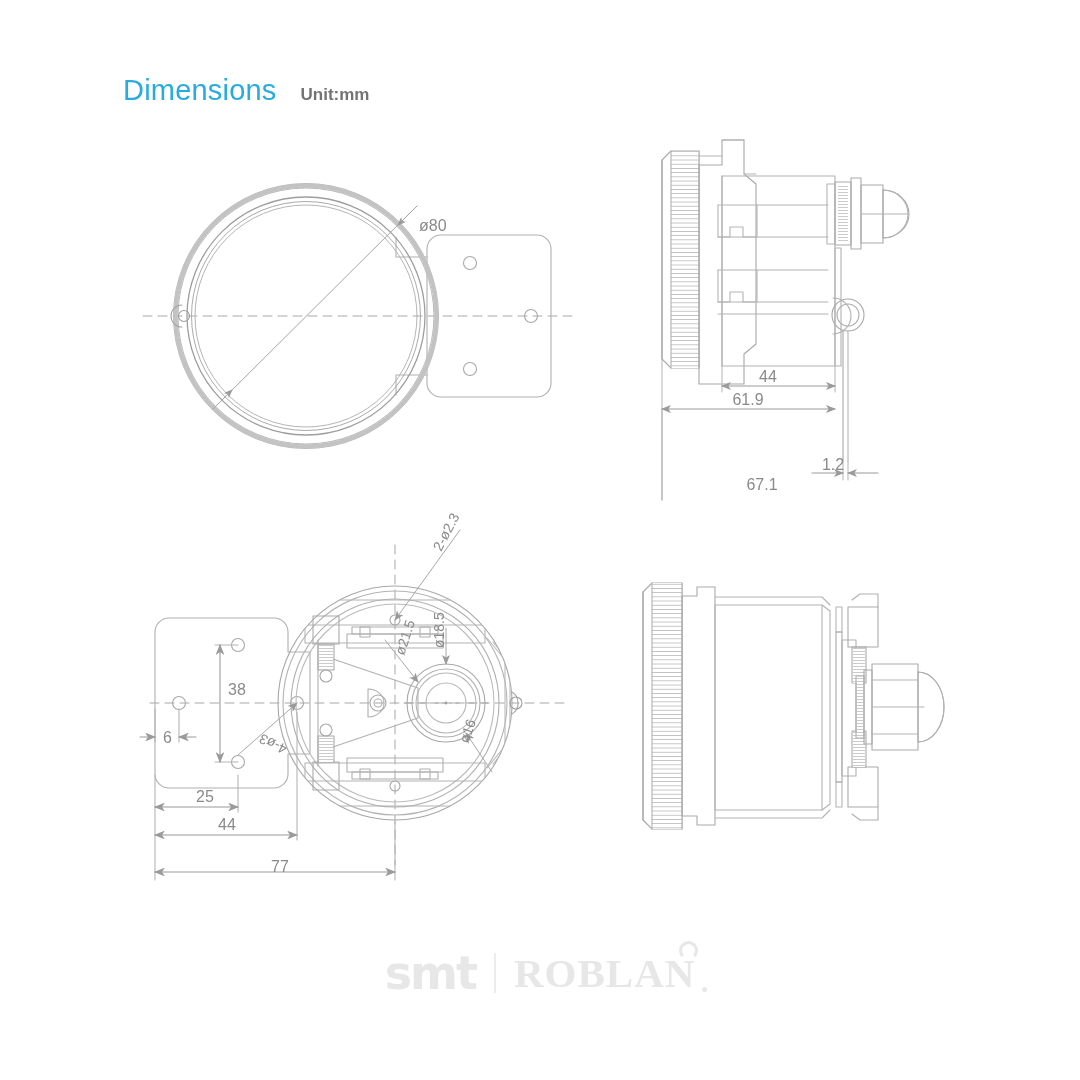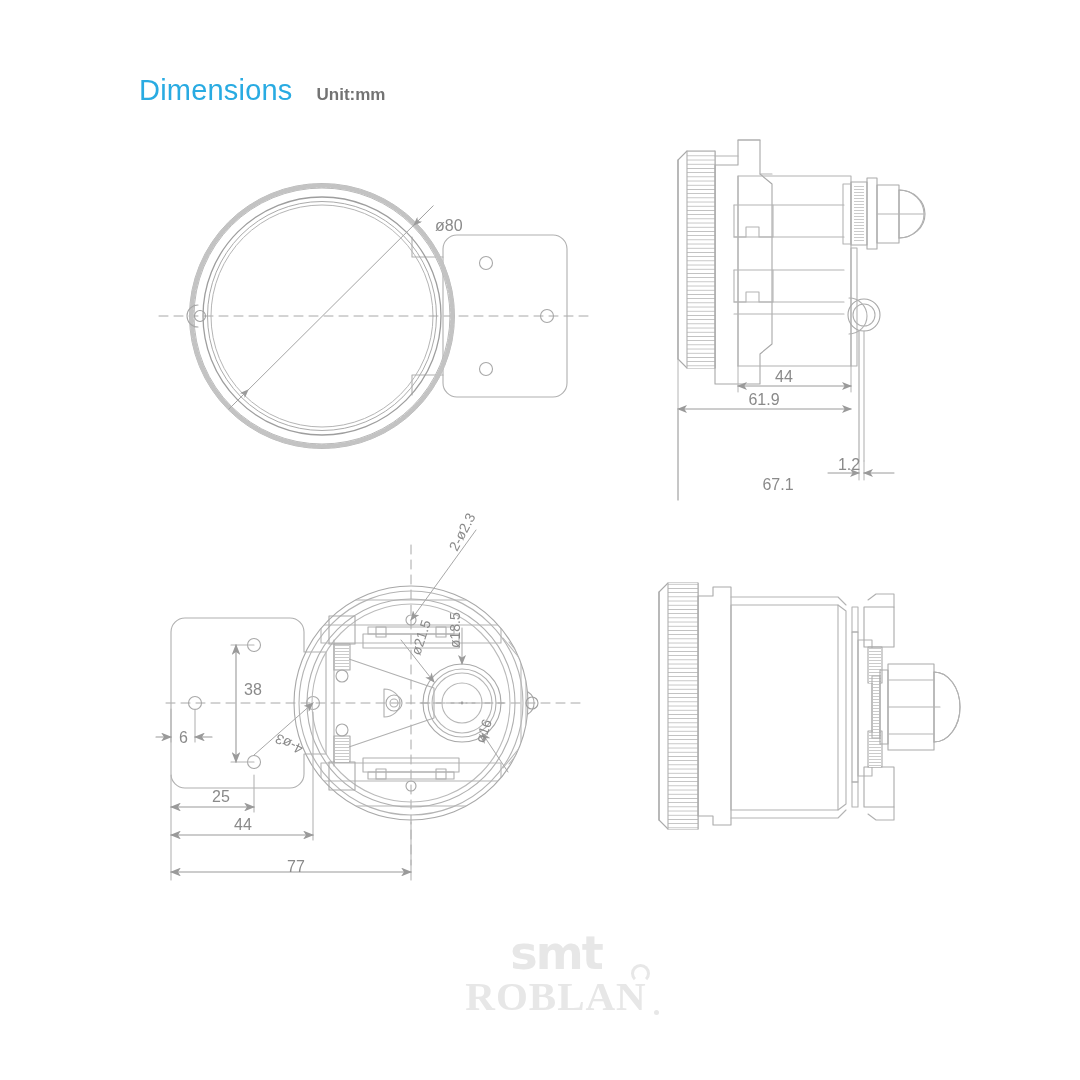--- a/index.html
+++ b/index.html
@@ -9,7 +9,7 @@
     font-family:"Liberation Sans","DejaVu Sans",sans-serif;
     background:#ffffff;
   }
-  #page{position:absolute;inset:0;margin-left:16px;}
+  #page{position:absolute;inset:0;}
 
   
   .hdr{position:absolute;left:123px;top:76px;display:flex;align-items:baseline;gap:24px;}

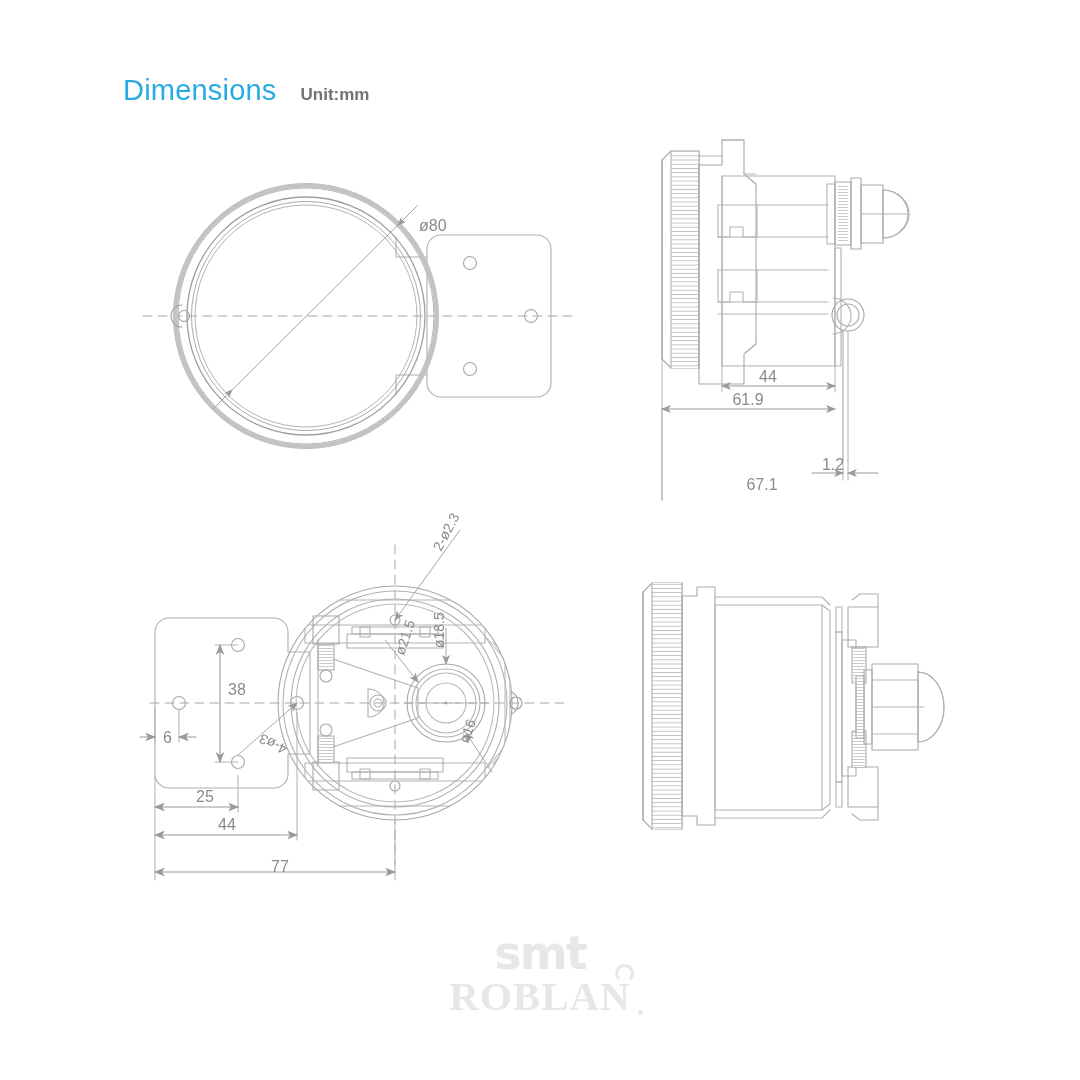--- a/index.html
+++ b/index.html
@@ -21,7 +21,7 @@
 
   
   .footer{position:absolute;left:0;top:938px;width:1080px;height:70px;
-          display:flex;align-items:center;justify-content:center;gap:0px;flex-direction:column;}
+          display:flex;align-items:center;justify-content:center;gap:0px;}
   .logo-smt{font-size:46px;font-weight:bold;color:#e7e7e7;letter-spacing:-2px;
             font-family:"DejaVu Sans",sans-serif;line-height:1;}
   .logo-bar{width:2px;height:40px;background:#ececec;margin:0 18px;}

